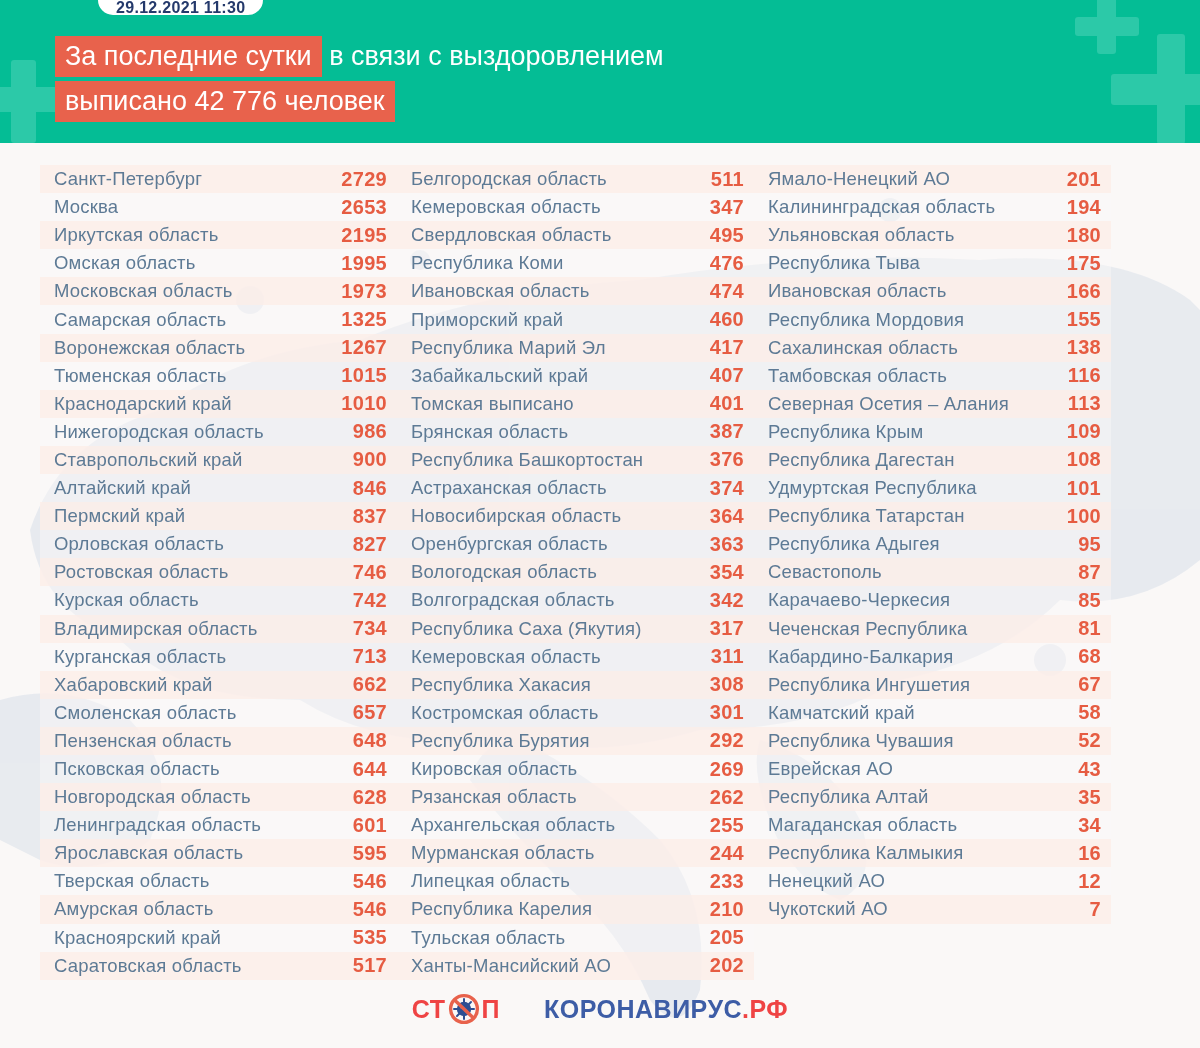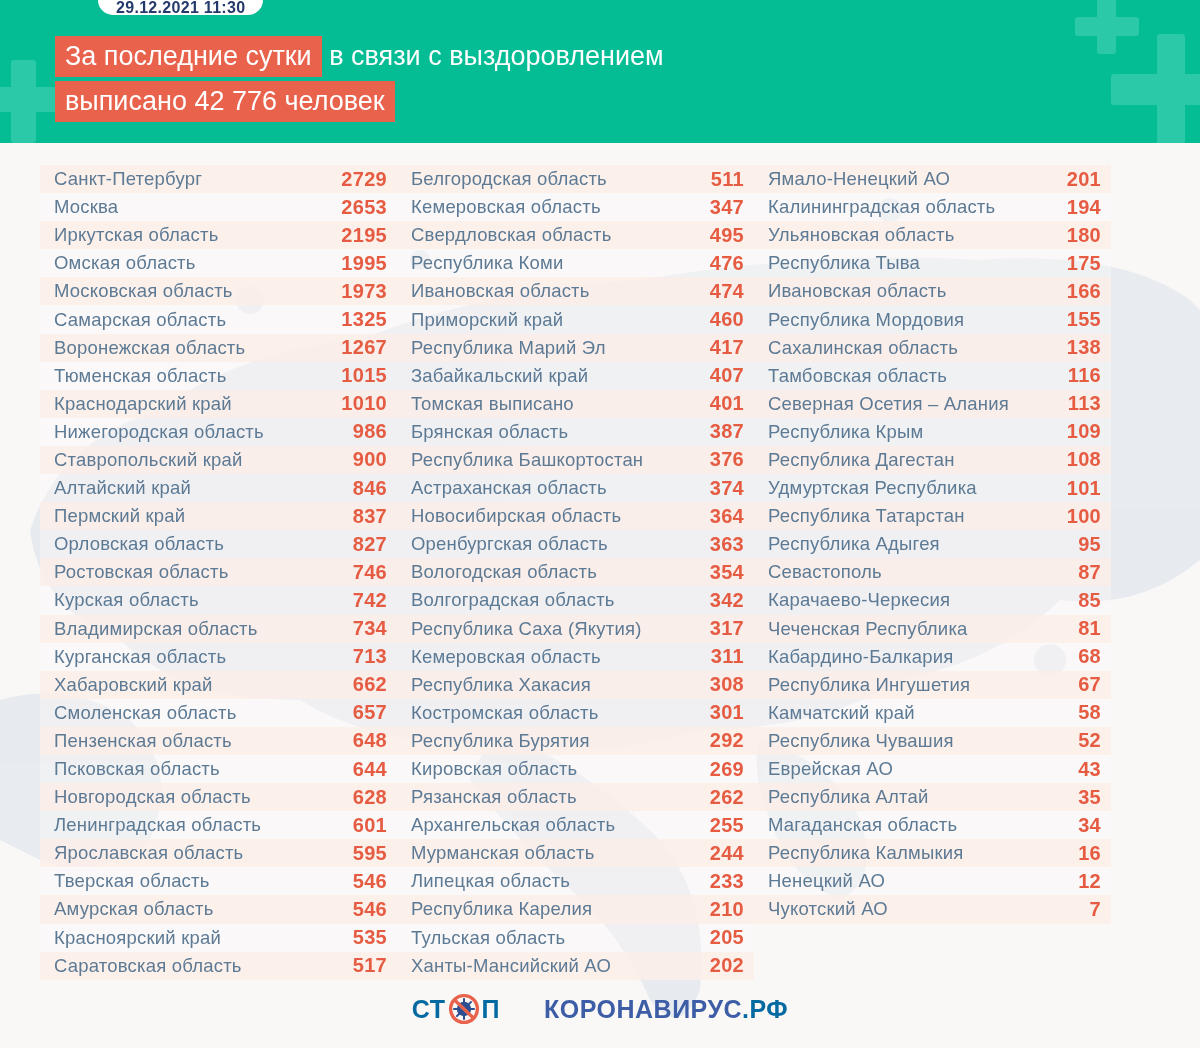--- a/index.html
+++ b/index.html
@@ -54,7 +54,7 @@
   .footer-logo { position:absolute; left:0; top:992px; width:1200px;
     display:flex; justify-content:center; align-items:center; }
   .footer-logo .txt { font-size:25px; font-weight:700; letter-spacing:.5px; }
-  .lg-orange { color:#0369a1; }
+  .lg-orange { color:#ef4444; }
   .lg-blue { color:#3d5da6;margin-left:44px; }
   .virus-badge { width:34px; height:34px; margin:0 1px; }
 </style>

